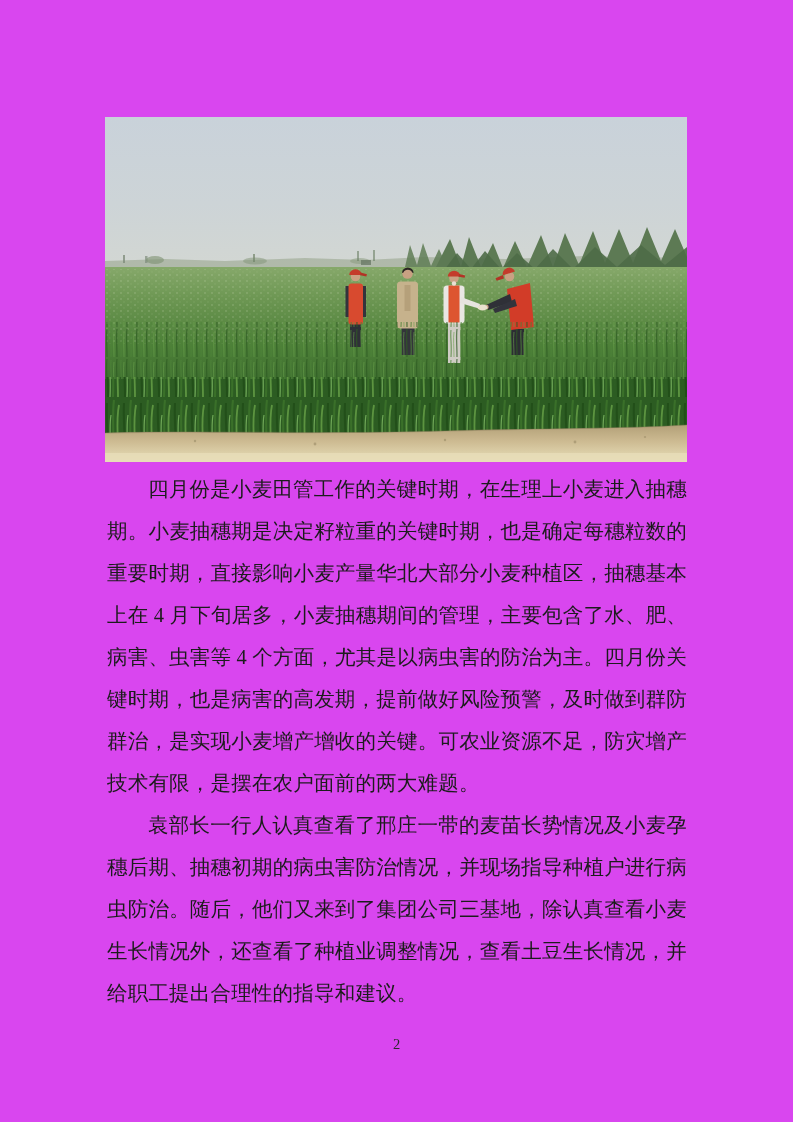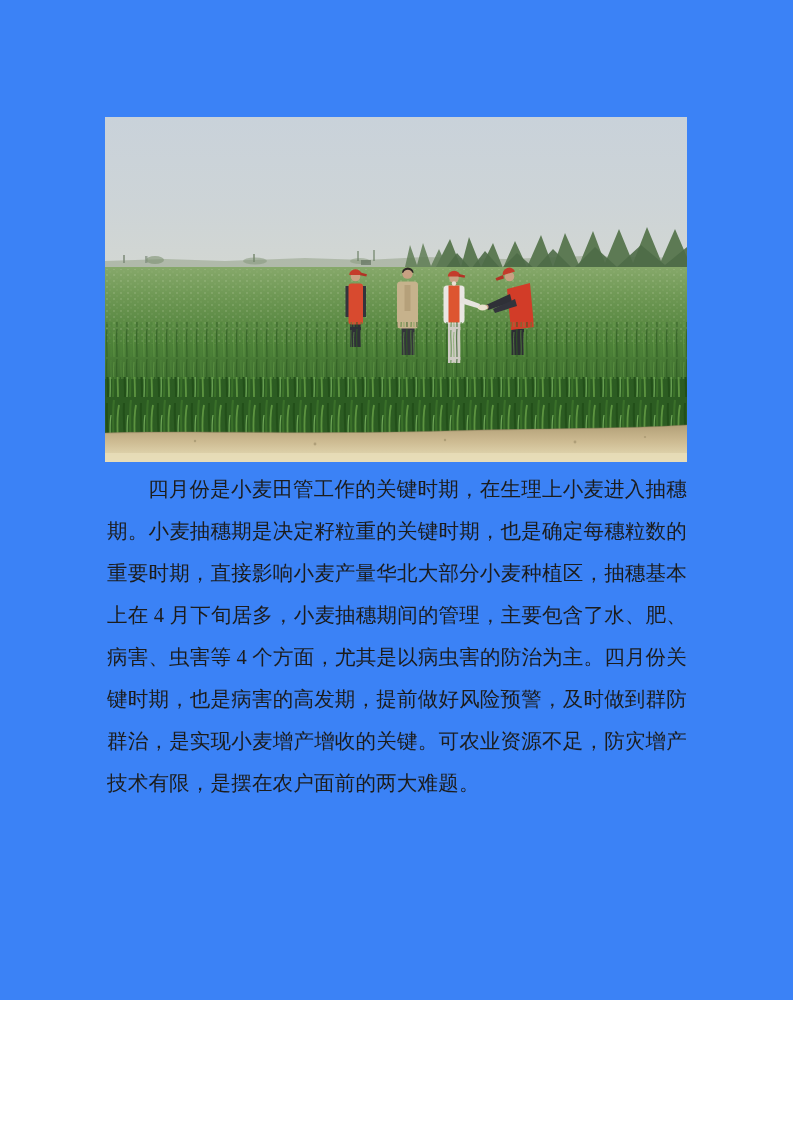--- a/index.html
+++ b/index.html
@@ -6,8 +6,8 @@
   .page {
     position: relative;
     width: 793px;
-    height: 1000px;
-    background: #3b82f6;
+    height: 1122px;
+    background: #d946ef;
     overflow: hidden;
     font-family: "Liberation Serif", "DejaVu Serif", serif;
   }

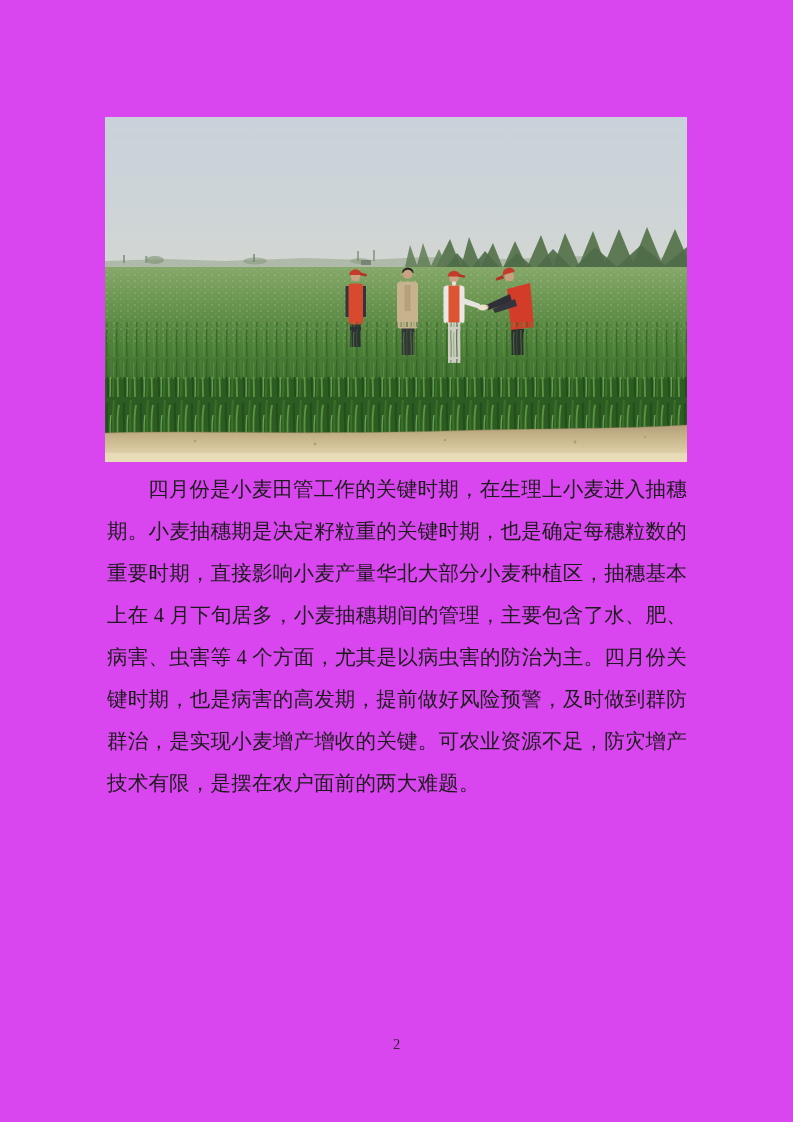--- a/index.html
+++ b/index.html
@@ -177,6 +177,7 @@
 
   <main class="body-text">
     <p class="para">四月份是小麦田管工作的关键时期，在生理上小麦进入抽穗期。小麦抽穗期是决定籽粒重的关键时期，也是确定每穗粒数的重要时期，直接影响小麦产量华北大部分小麦种植区，抽穗基本上在 4 月下旬居多，小麦抽穗期间的管理，主要包含了水、肥、病害、虫害等 4 个方面，尤其是以病虫害的防治为主。四月份关键时期，也是病害的高发期，提前做好风险预警，及时做到群防群治，是实现小麦增产增收的关键。可农业资源不足，防灾增产技术有限，是摆在农户面前的两大难题。</p>
+    <p class="para">袁部长一行人认真查看了邢庄一带的麦苗长势情况及小麦孕穗后期、抽穗初期的病虫害防治情况，并现场指导种植户进行病虫防治。随后，他们又来到了集团公司三基地，除认真查看小麦生长情况外，还查看了种植业调整情况，查看土豆生长情况，并给职工提出合理性的指导和建议。</p>
   </main>
 
   <footer class="page-footer">

